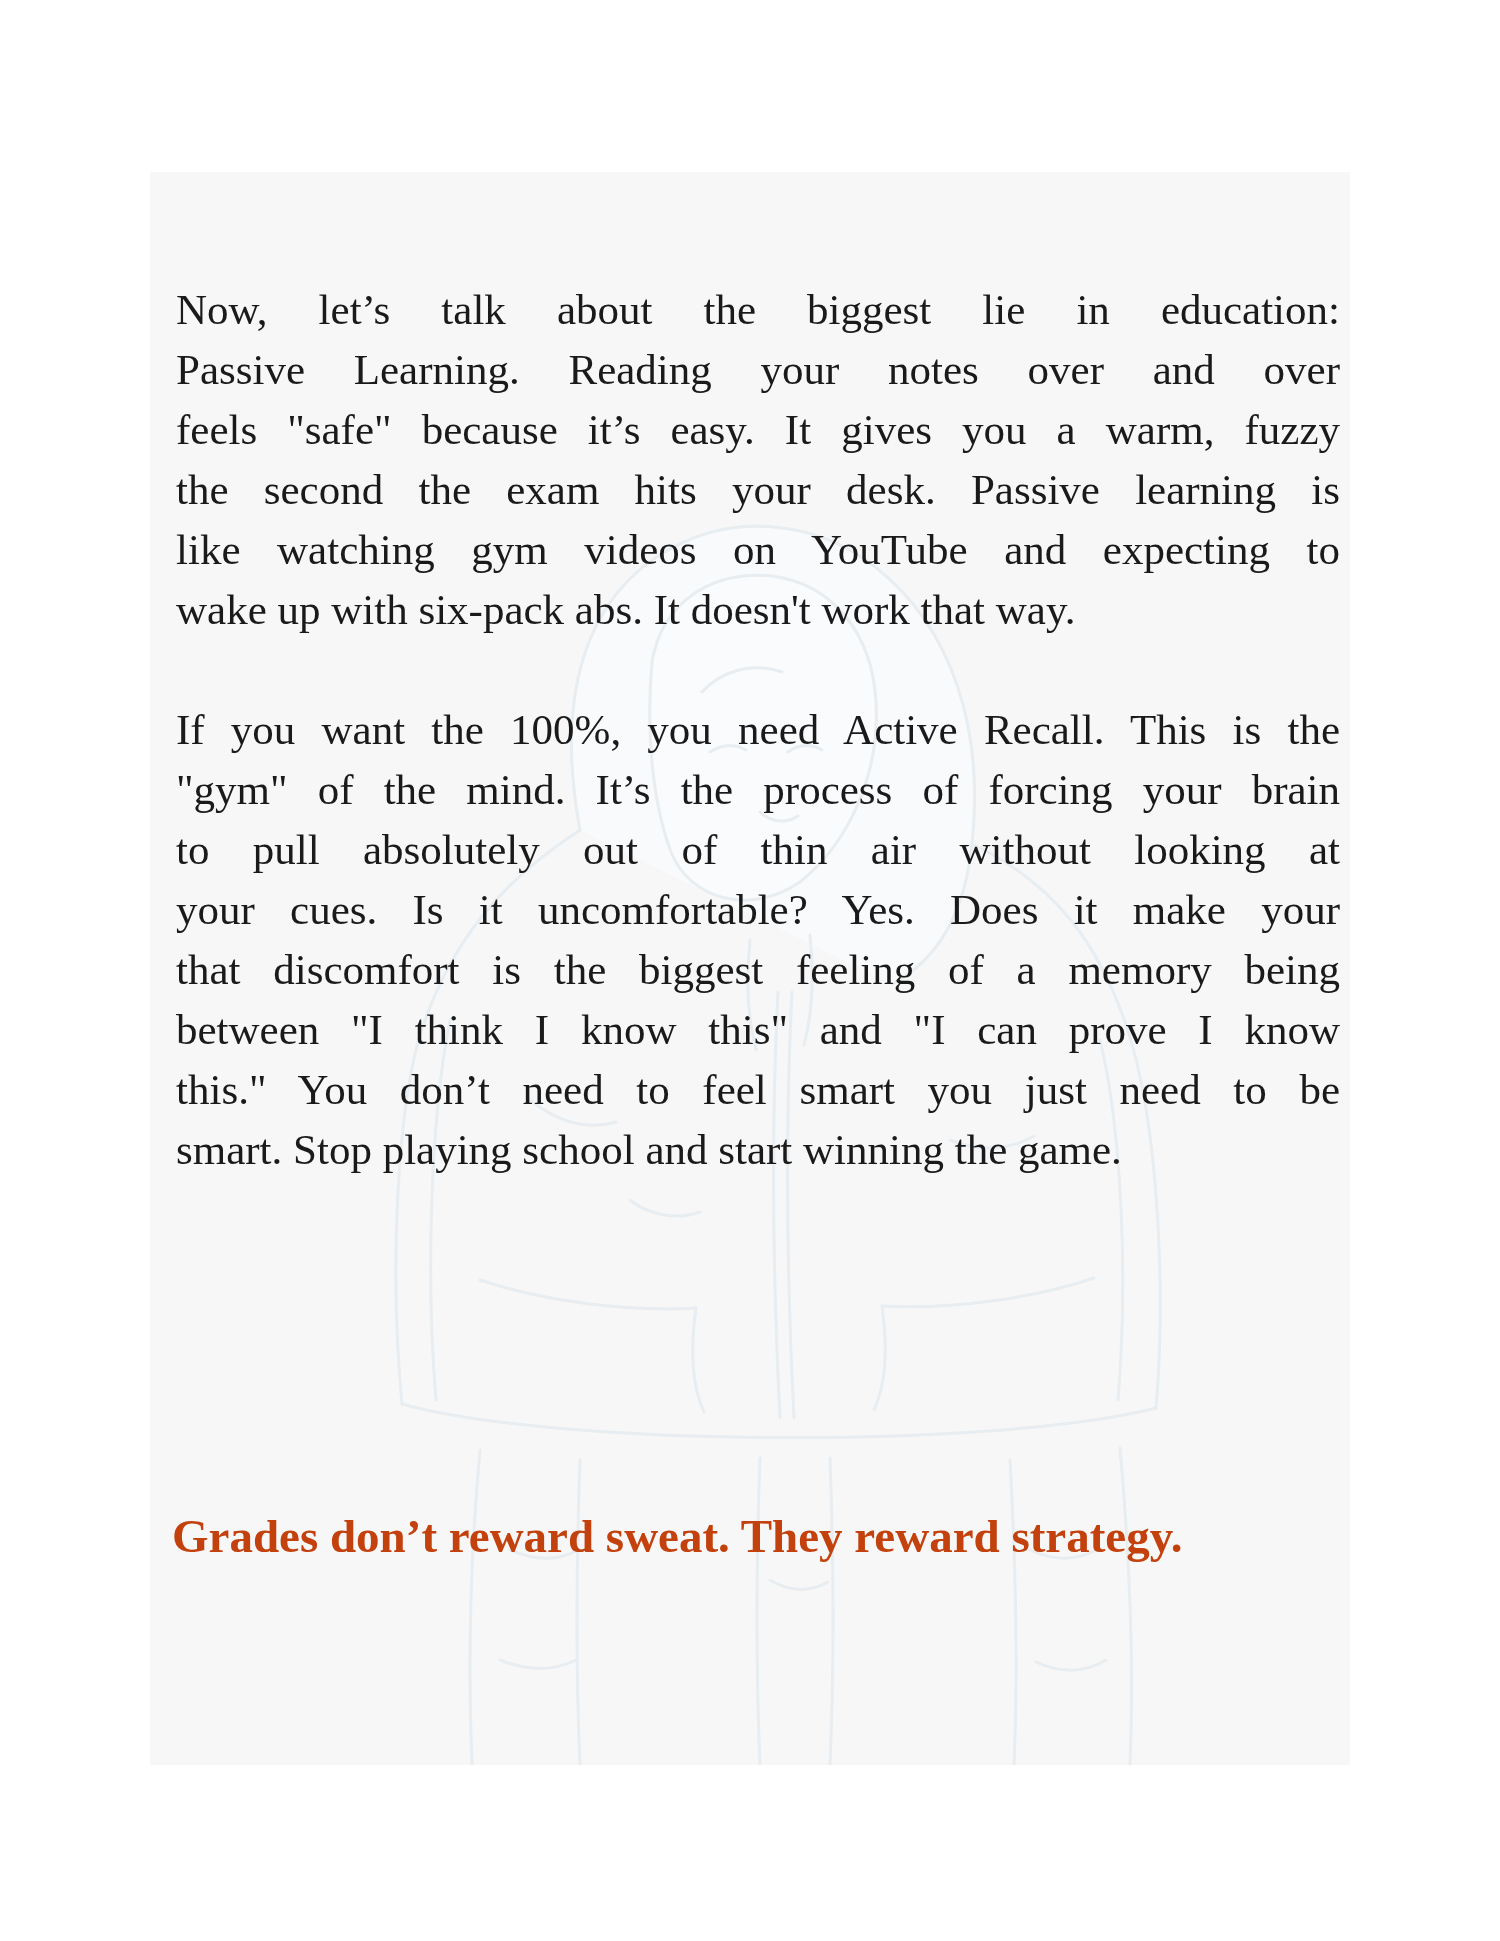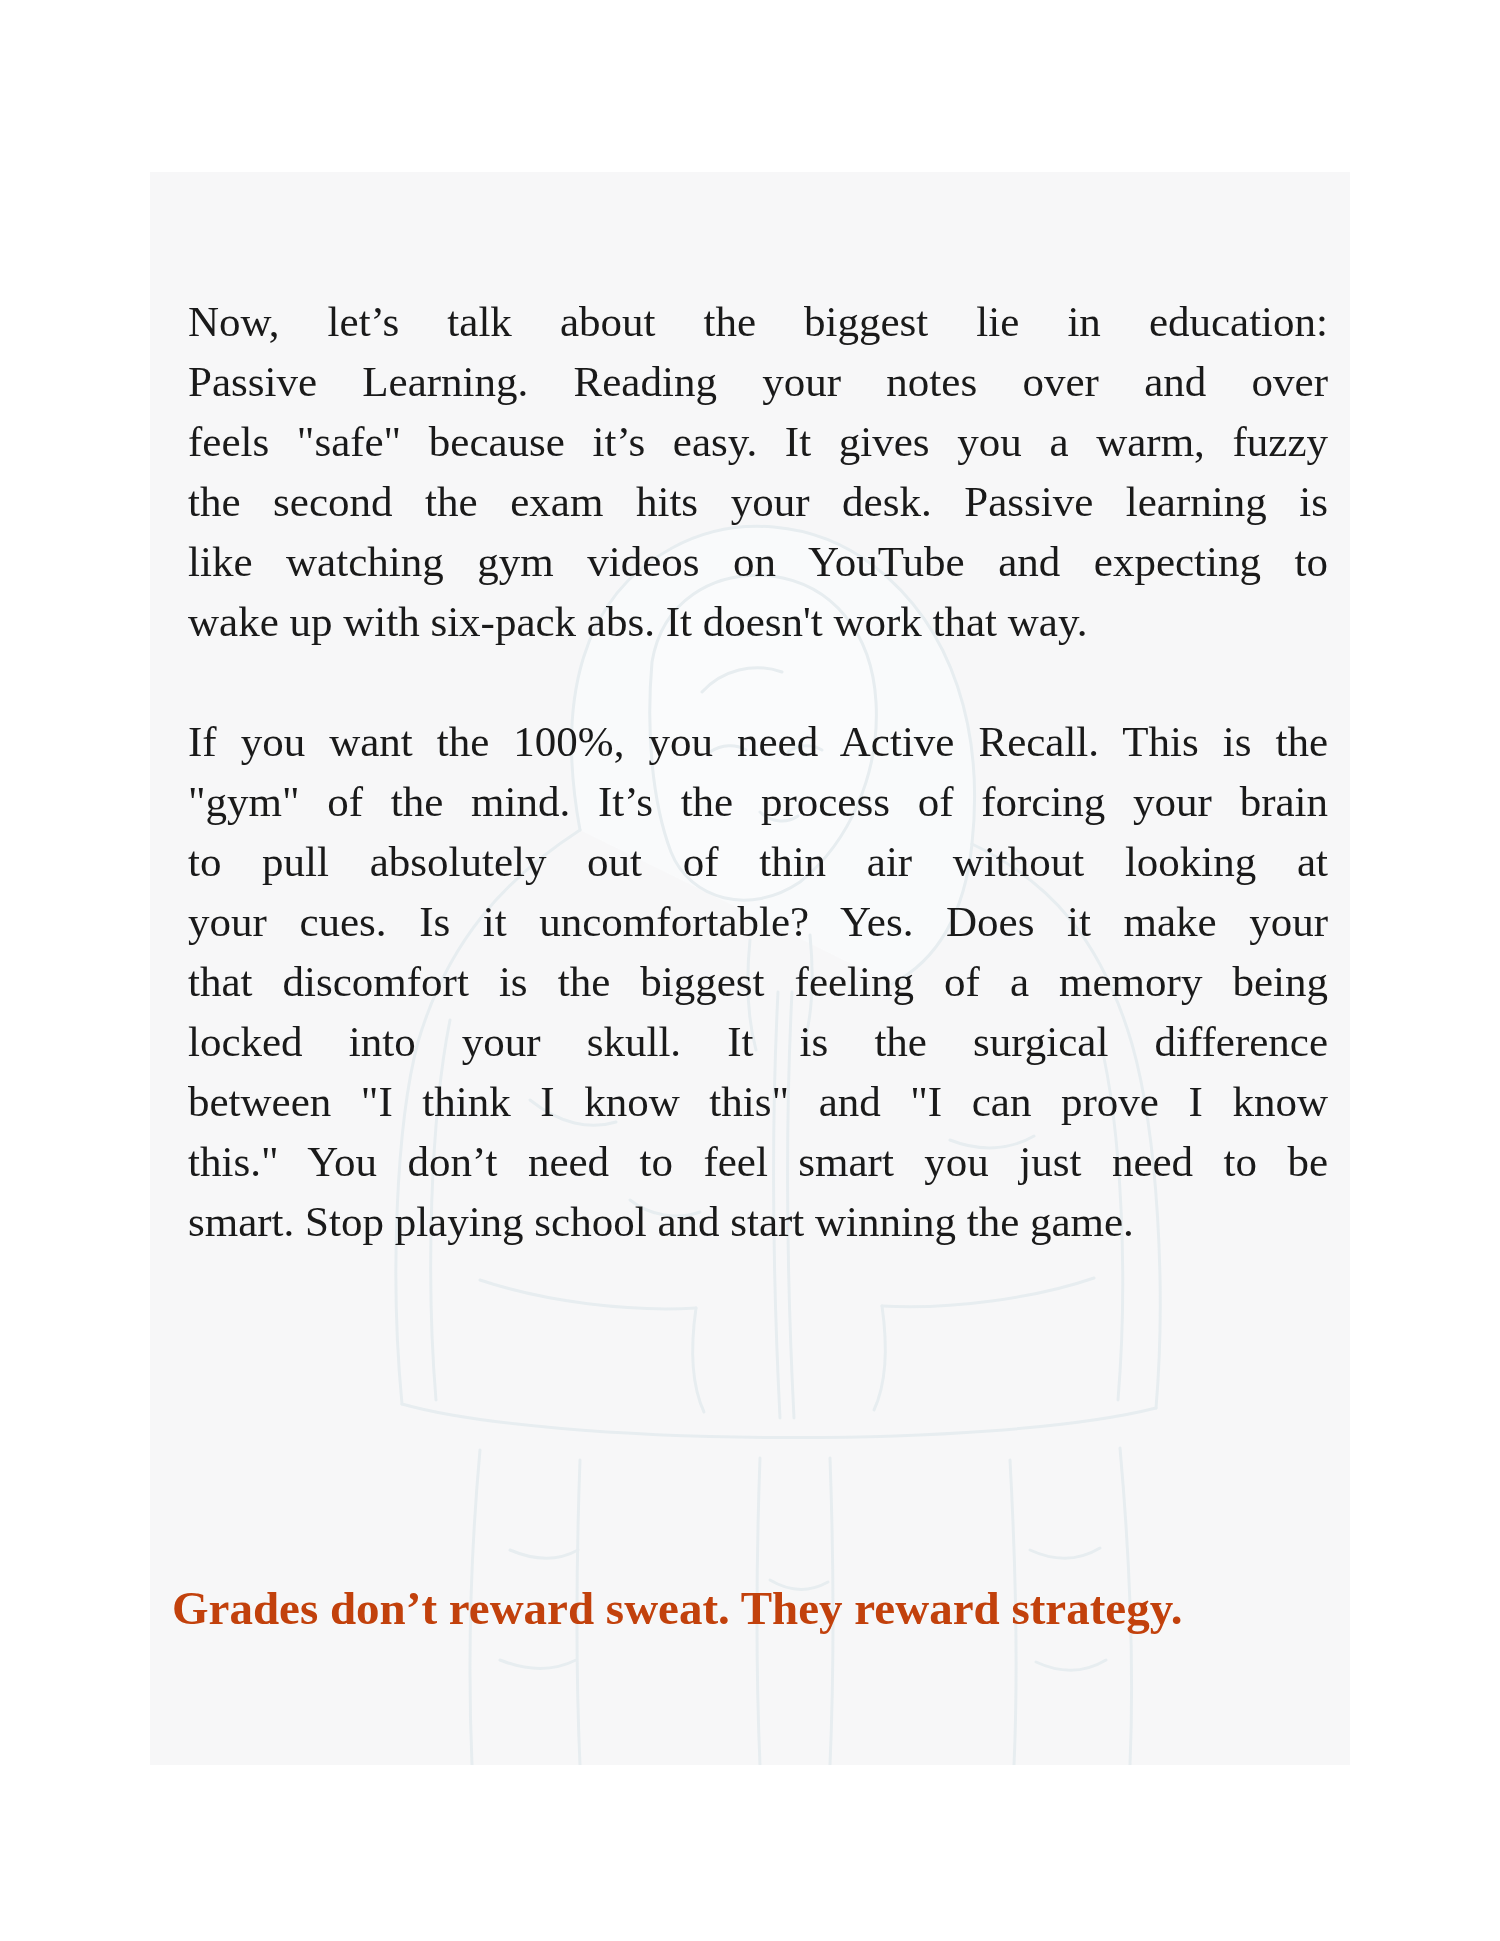--- a/index.html
+++ b/index.html
@@ -29,7 +29,7 @@
     padding:104px 6px 0 22px;
     color:#1a1a1a;
   }
-  .paragraph{margin:16px;}
+  .paragraph{margin:4px;}
   .para-gap{margin-top:60px;}
   .line{
     font-size:43px;

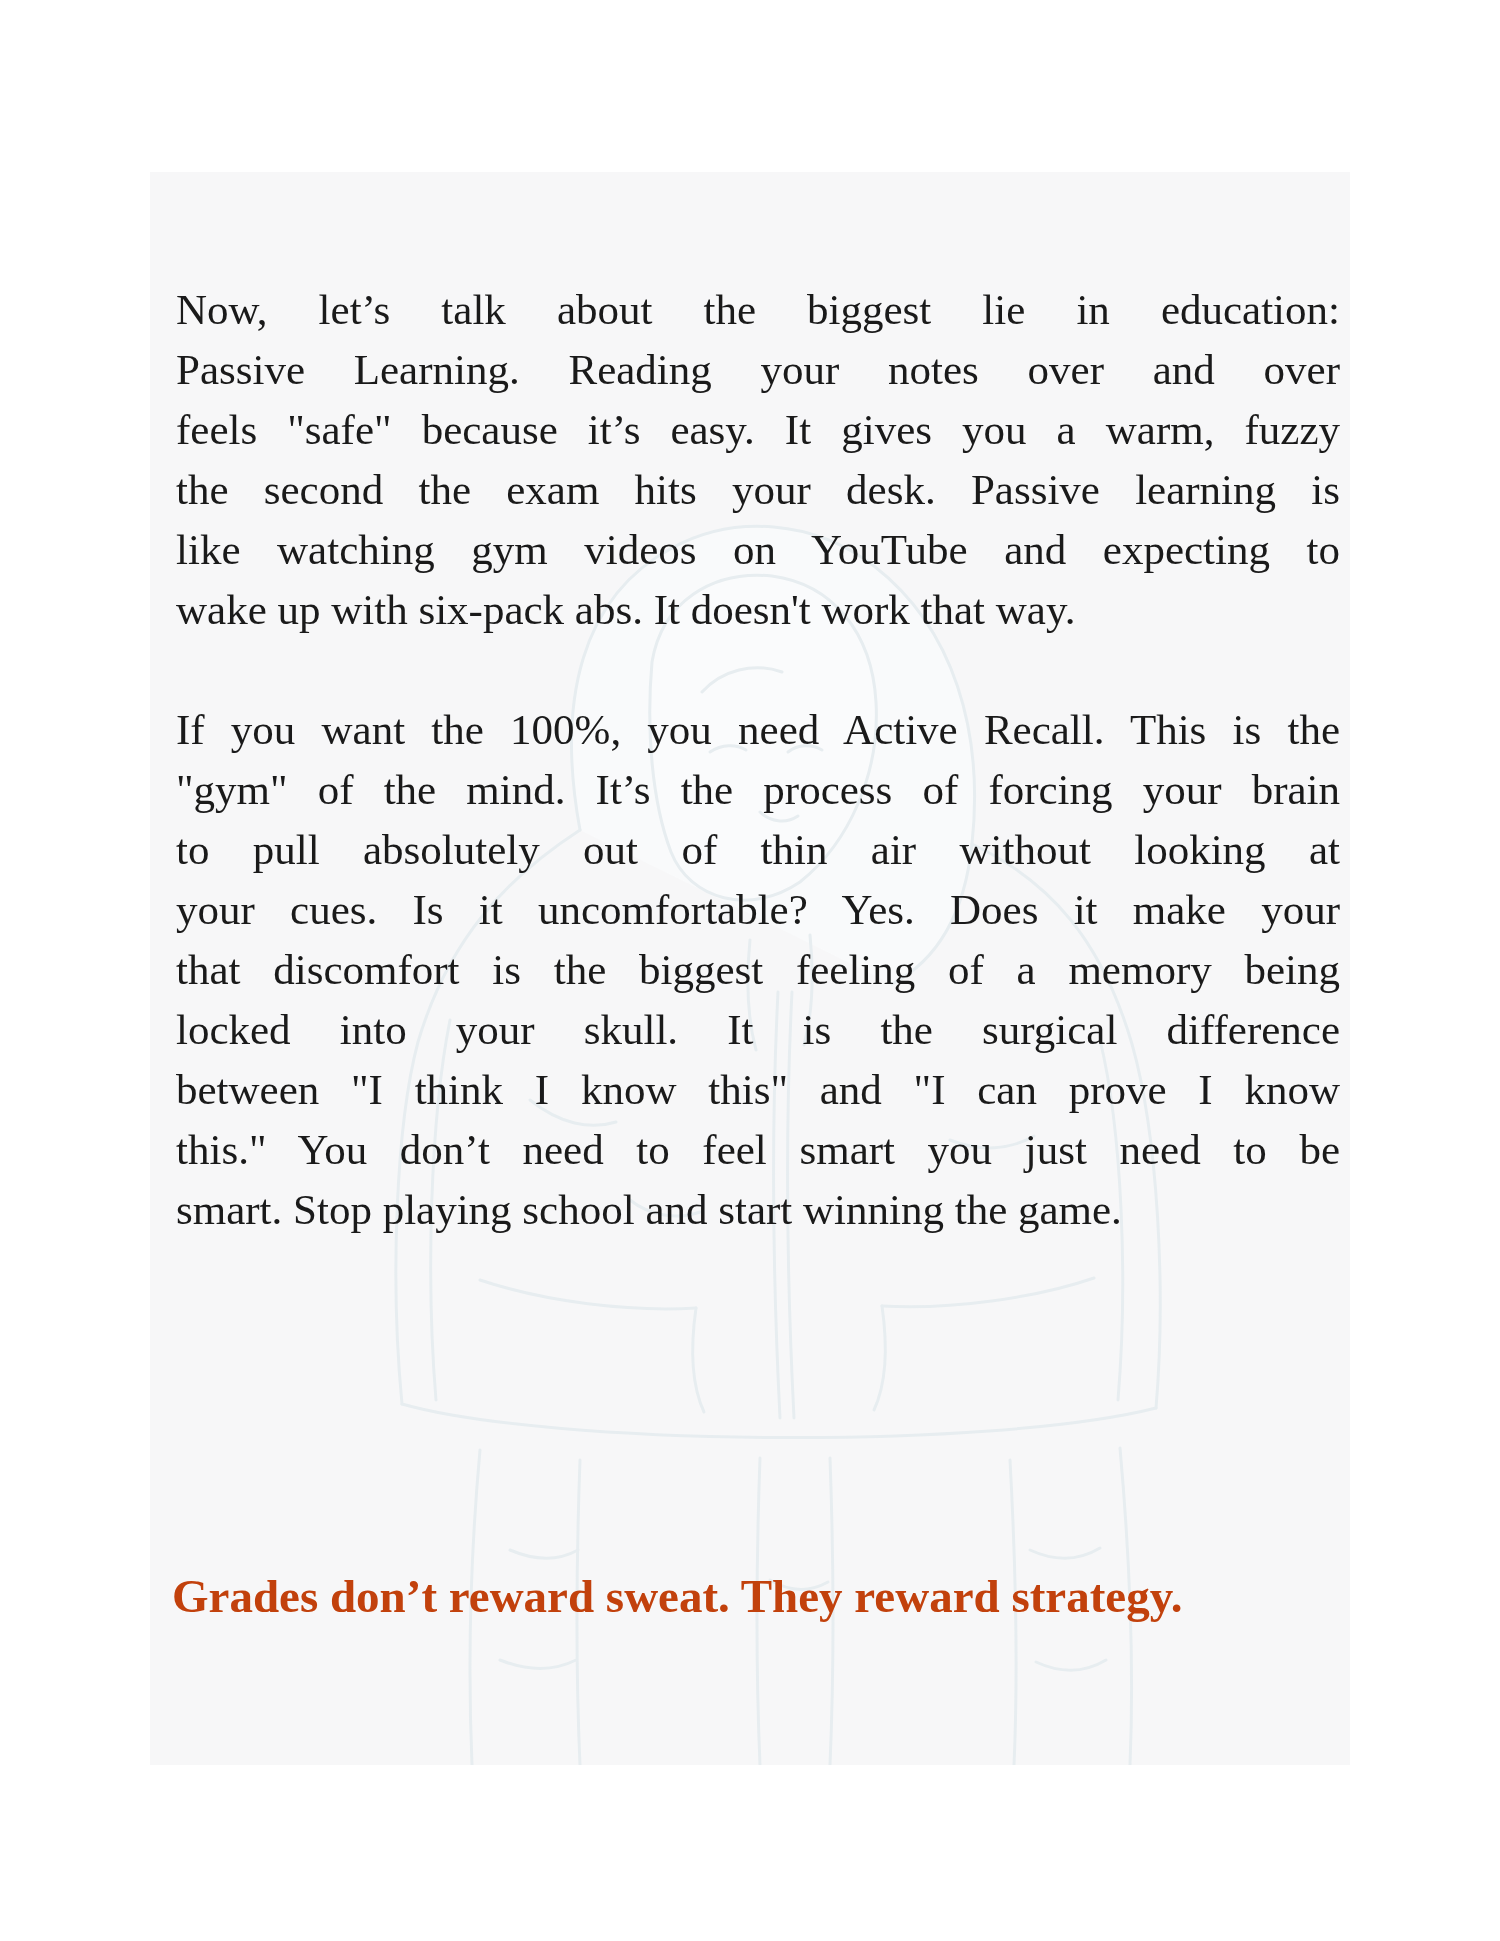--- a/index.html
+++ b/index.html
@@ -122,7 +122,6 @@
         <div class="line">to pull absolutely out of thin air without looking at</div>
         <div class="line">your cues. Is it uncomfortable? Yes. Does it make your</div>
         <div class="line">that discomfort is the biggest feeling of a memory being</div>
-        <div class="line">locked into your skull. It is the surgical difference</div>
         <div class="line">between "I think I know this" and "I can prove I know</div>
         <div class="line">this." You don’t need to feel smart you just need to be</div>
         <div class="line last">smart. Stop playing school and start winning the game.</div>

